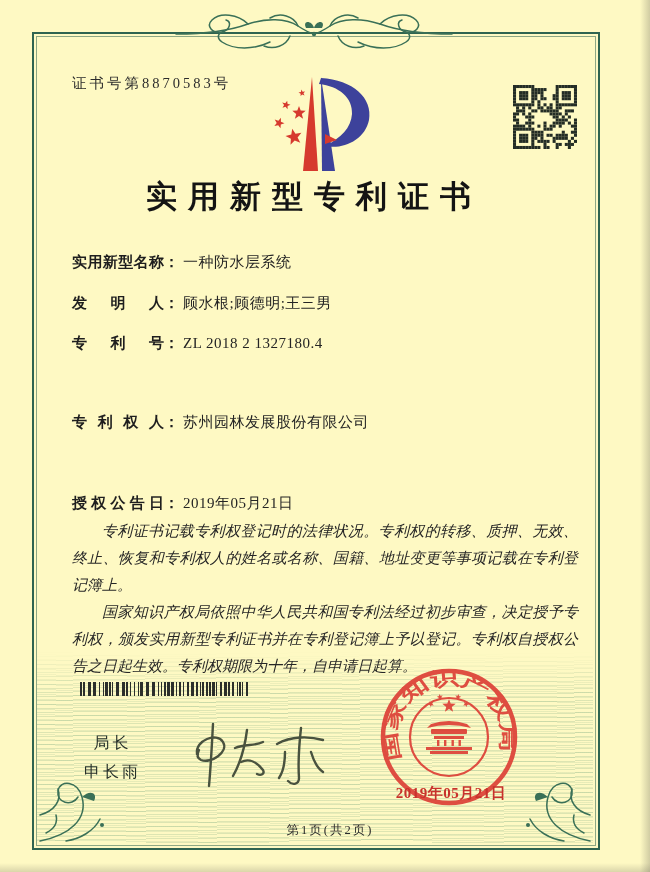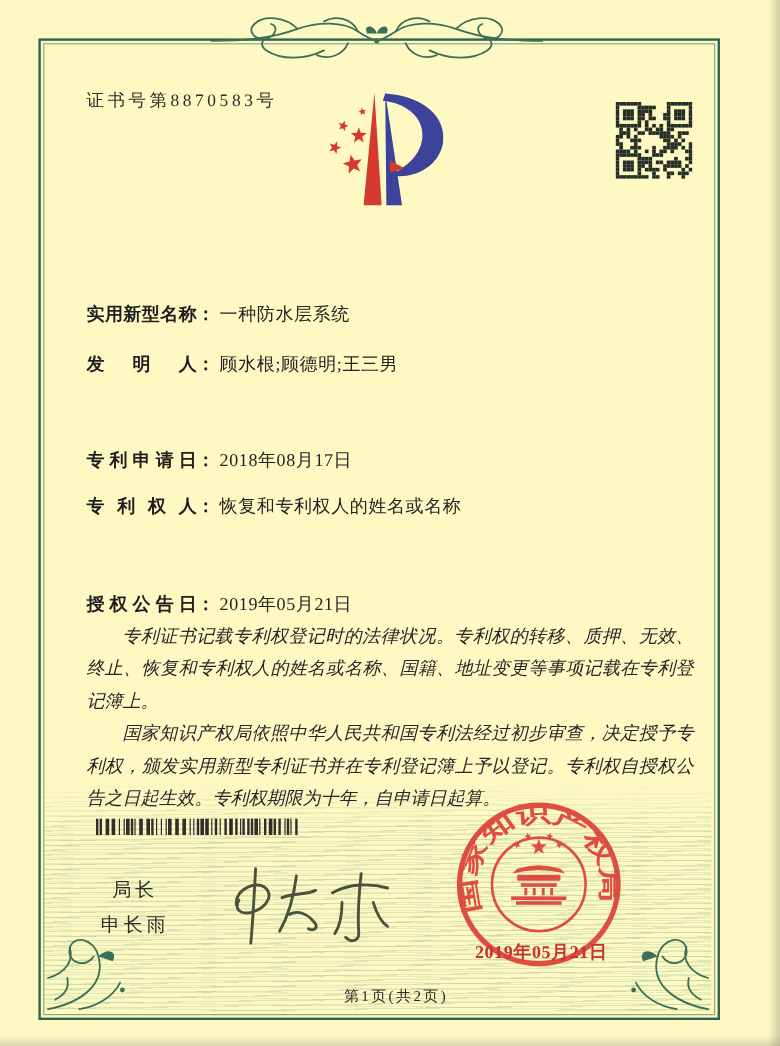--- a/index.html
+++ b/index.html
@@ -368,6 +368,7 @@
       </svg>
   </div>
 
+  <div class="title">实用新型专利证书</div>
 
   <div class="field-row" style="top:253px">
     <span class="flabel">实用新型名称</span><span class="colon">：</span><span class="fvalue">一种防水层系统</span>

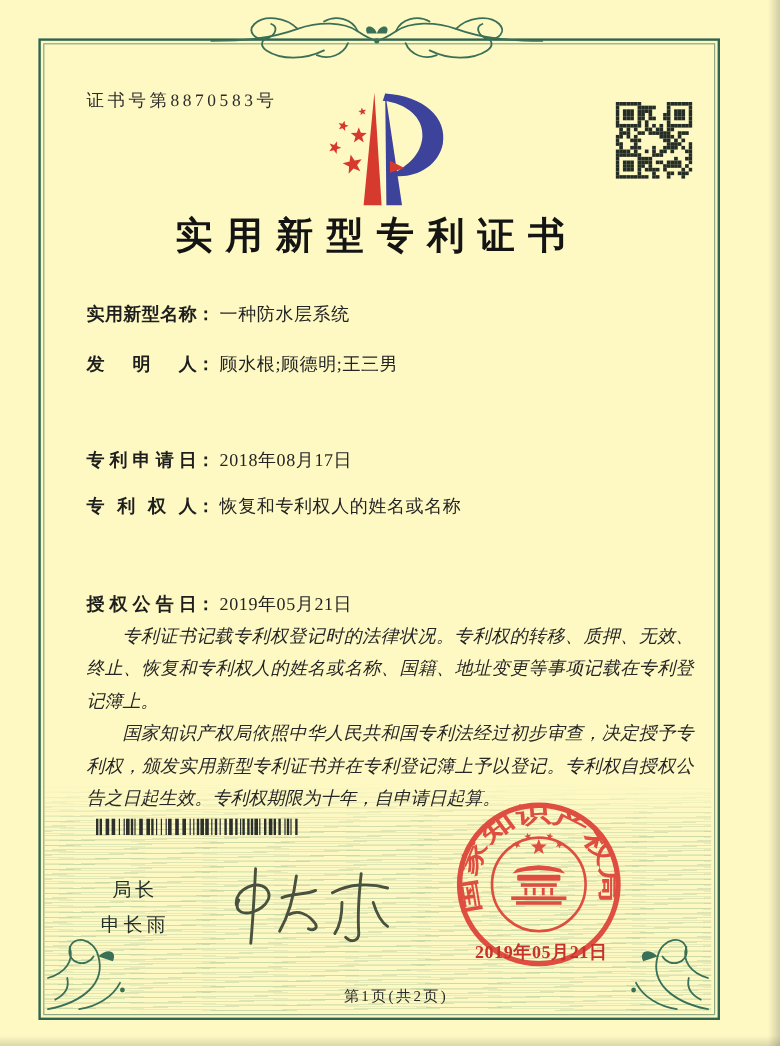--- a/index.html
+++ b/index.html
@@ -376,6 +376,9 @@
   <div class="field-row" style="top:294px">
     <span class="flabel">发明人</span><span class="colon">：</span><span class="fvalue">顾水根;顾德明;王三男</span>
   </div>
+  <div class="field-row" style="top:334px">
+    <span class="flabel">专利号</span><span class="colon">：</span><span class="fvalue">ZL 2018 2 1327180.4</span>
+  </div>
   <div class="field-row" style="top:374px">
     <span class="flabel">专利申请日</span><span class="colon">：</span><span class="fvalue">2018年08月17日</span>
   </div>

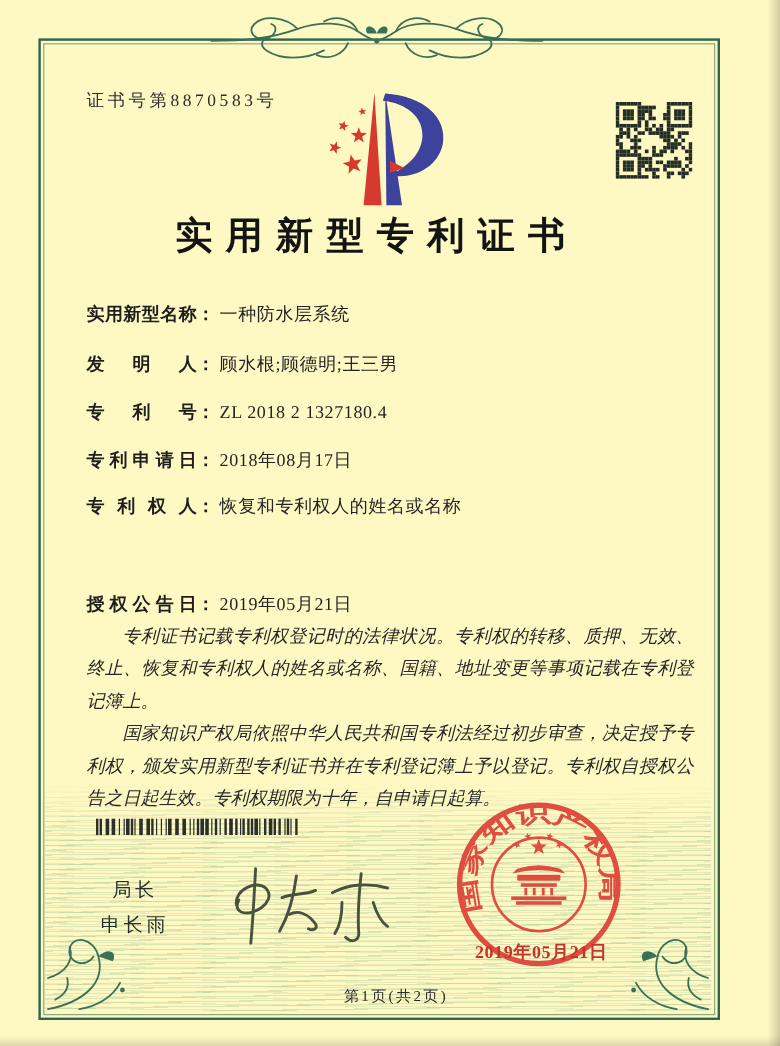--- a/index.html
+++ b/index.html
@@ -379,9 +379,6 @@
   <div class="field-row" style="top:334px">
     <span class="flabel">专利号</span><span class="colon">：</span><span class="fvalue">ZL 2018 2 1327180.4</span>
   </div>
-  <div class="field-row" style="top:374px">
-    <span class="flabel">专利申请日</span><span class="colon">：</span><span class="fvalue">2018年08月17日</span>
-  </div>
   <div class="field-row" style="top:413px">
     <span class="flabel">专利权人</span><span class="colon">：</span><span class="fvalue">恢复和专利权人的姓名或名称</span>
   </div>

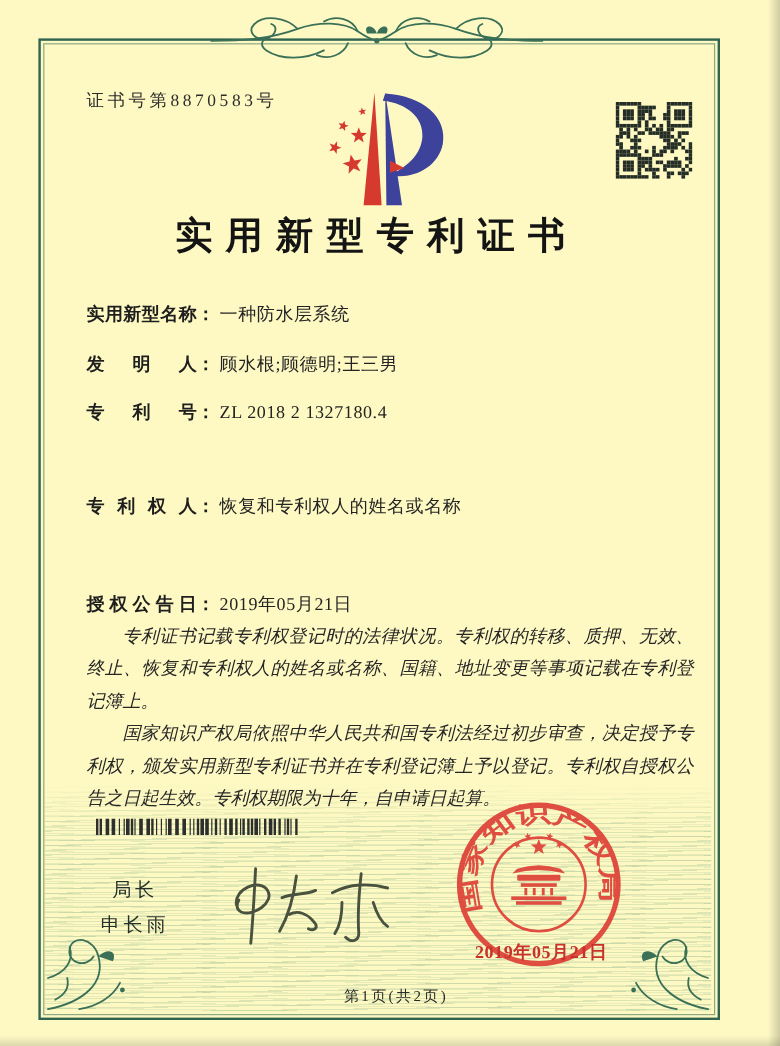--- a/index.html
+++ b/index.html
@@ -380,7 +380,7 @@
     <span class="flabel">专利号</span><span class="colon">：</span><span class="fvalue">ZL 2018 2 1327180.4</span>
   </div>
   <div class="field-row" style="top:413px">
-    <span class="flabel">专利权人</span><span class="colon">：</span><span class="fvalue">恢复和专利权人的姓名或名称</span>
+    <span class="flabel">专利权人</span><span class="colon">：</span><span class="fvalue">苏州园林发展股份有限公司</span>
   </div>
   <div class="field-row" style="top:494px">
     <span class="flabel">授权公告日</span><span class="colon">：</span><span class="fvalue">2019年05月21日</span>

